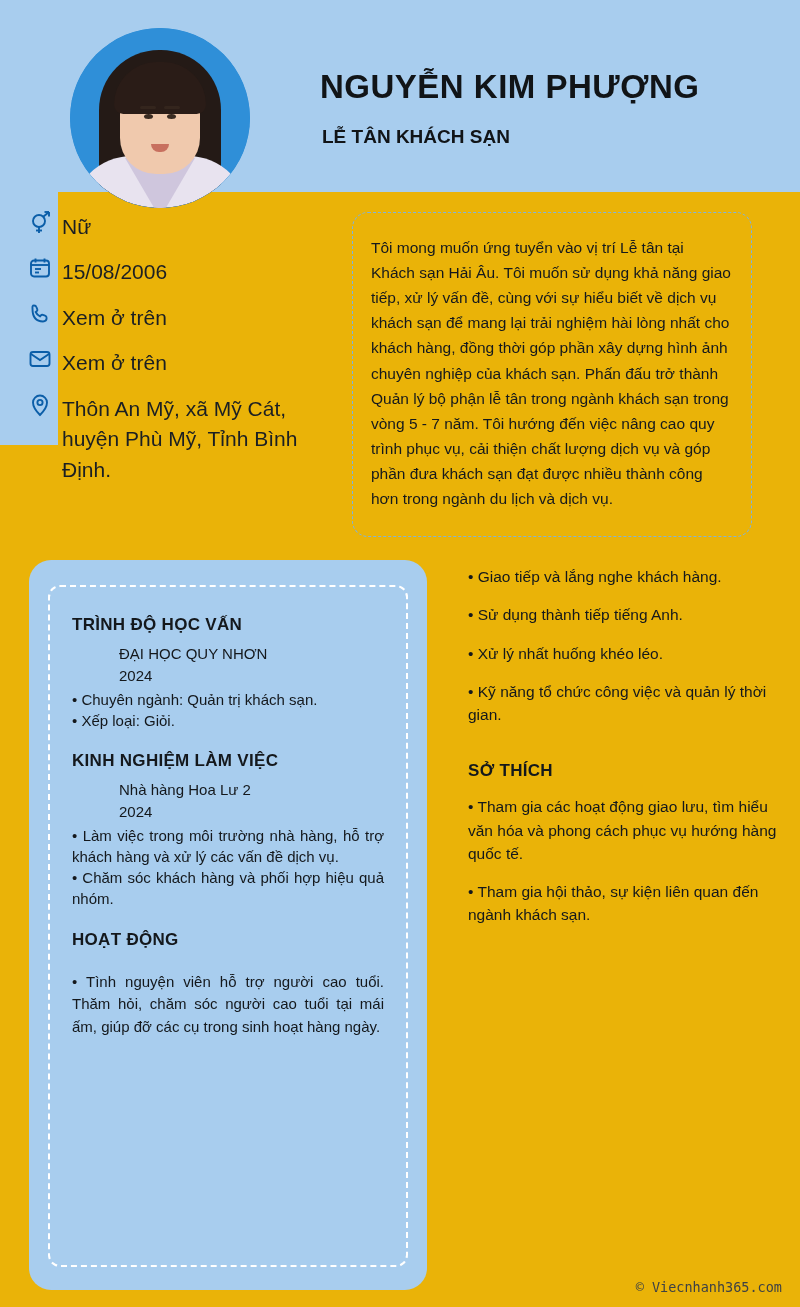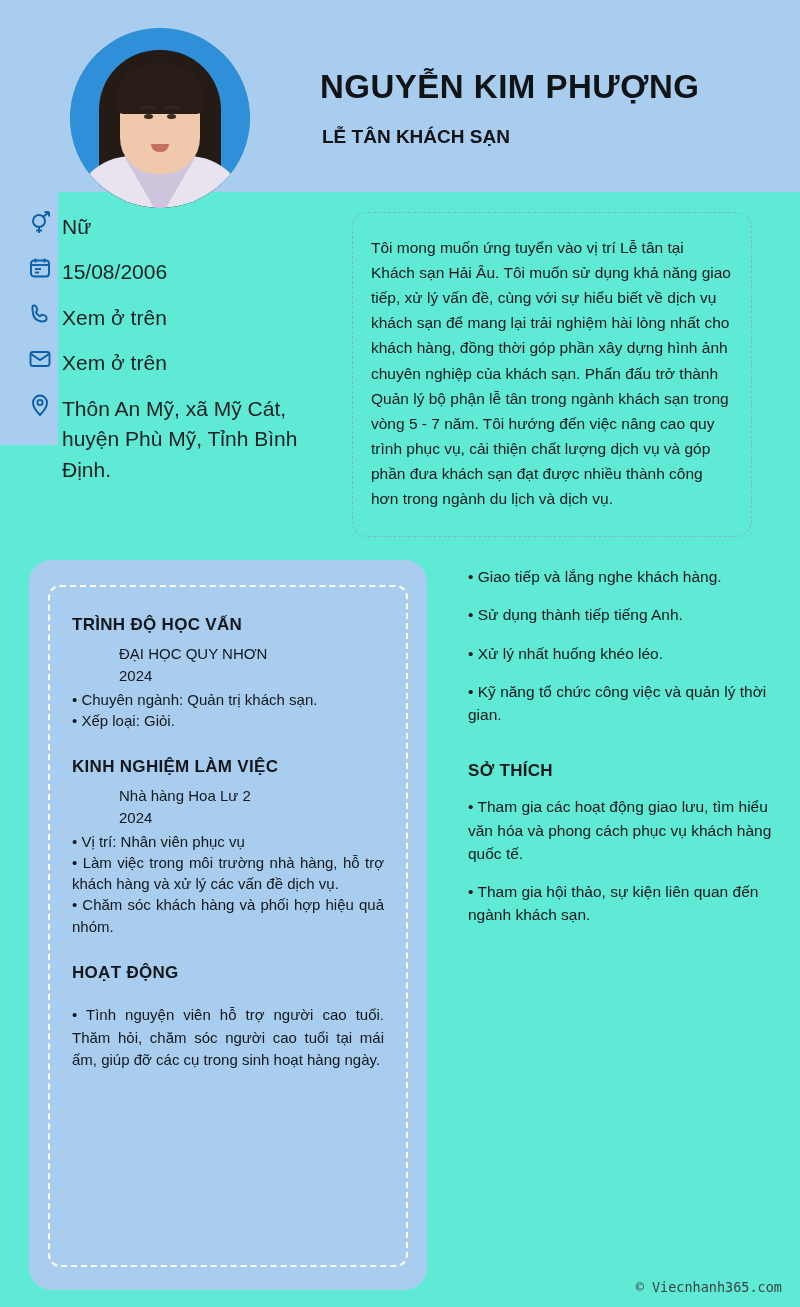--- a/index.html
+++ b/index.html
@@ -13,7 +13,7 @@
     position: relative;
     width: 800px;
     height: 1307px;
-    background: #5eead4;
+    background: #eab308;
     overflow: hidden;
   }
 

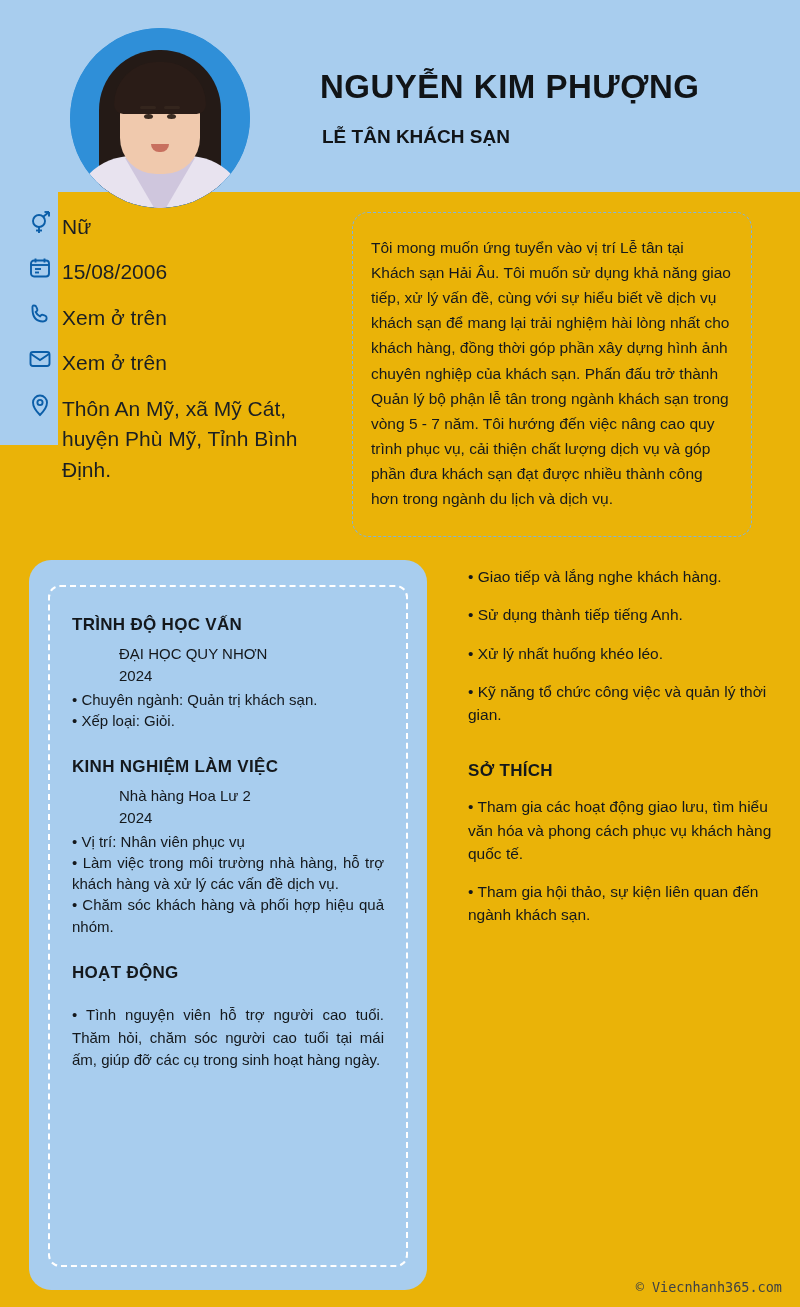--- a/index.html
+++ b/index.html
@@ -167,7 +167,7 @@
     letter-spacing: 0.3px;
     margin-bottom: 9px;
   }
-  .sec-title.gap { margin-top: 26px; }
+  .sec-title.gap { margin-top: 20px; }
   .sub-title {
     font-size: 15px;
     color: #14181c;

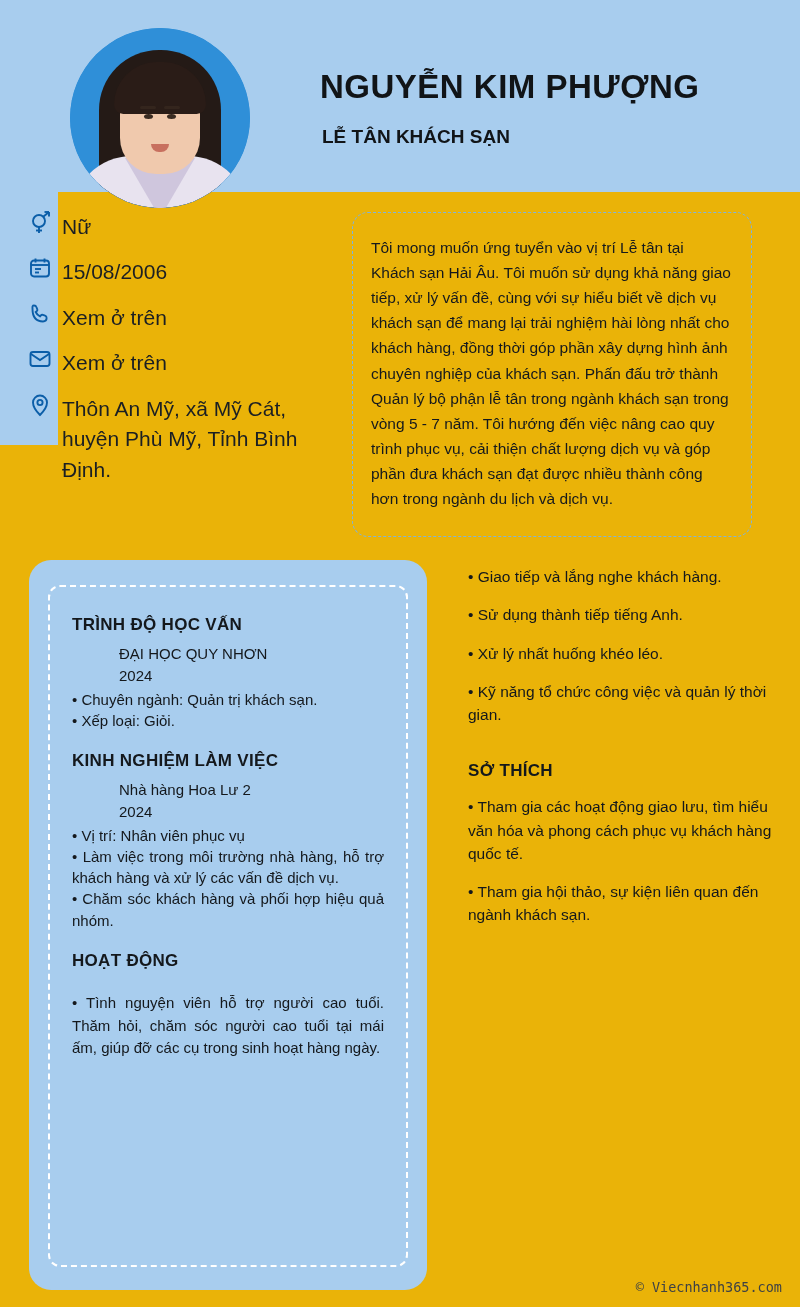--- a/index.html
+++ b/index.html
@@ -335,7 +335,7 @@
     <div class="r-gap"></div>
 
     <div class="r-title">SỞ THÍCH</div>
-    <div class="r-item">• Tham gia các hoạt động giao lưu, tìm hiểu văn hóa và phong cách phục vụ khách hàng quốc tế.</div>
+    <div class="r-item">• Tham gia các hoạt động giao lưu, tìm hiểu văn hóa và phong cách phục vụ hướng hàng quốc tế.</div>
     <div class="r-item">• Tham gia hội thảo, sự kiện liên quan đến ngành khách sạn.</div>
   </div>
 

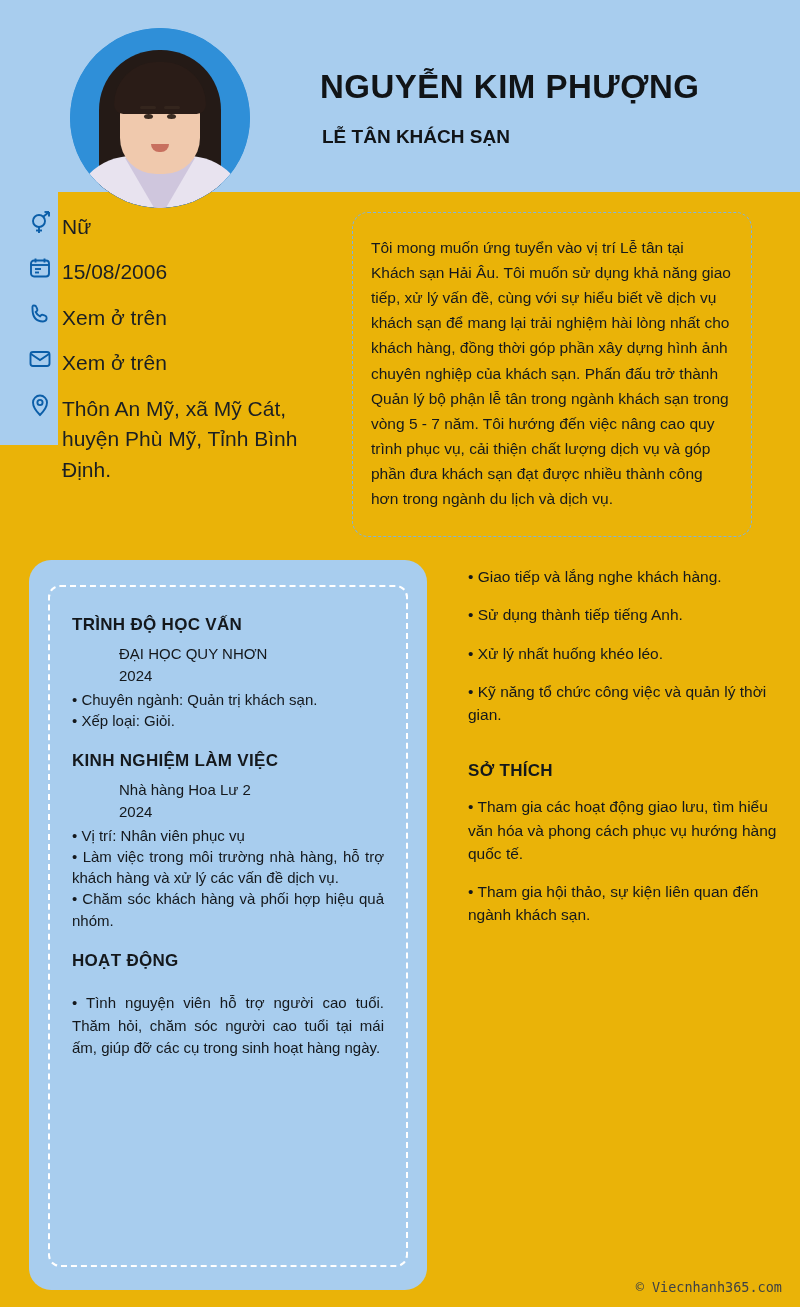--- a/index.html
+++ b/index.html
@@ -316,7 +316,6 @@
     <div class="sec-title gap">KINH NGHIỆM LÀM VIỆC</div>
     <div class="sub-title blk">Nhà hàng Hoa Lư 2</div>
     <div class="sub-title blk">2024</div>
-    <div class="body-line tight">• Vị trí: Nhân viên phục vụ</div>
     <div class="body-line tight">• Làm việc trong môi trường nhà hàng, hỗ trợ khách hàng và xử lý các vấn đề dịch vụ.</div>
     <div class="body-line tight">• Chăm sóc khách hàng và phối hợp hiệu quả nhóm.</div>
 

